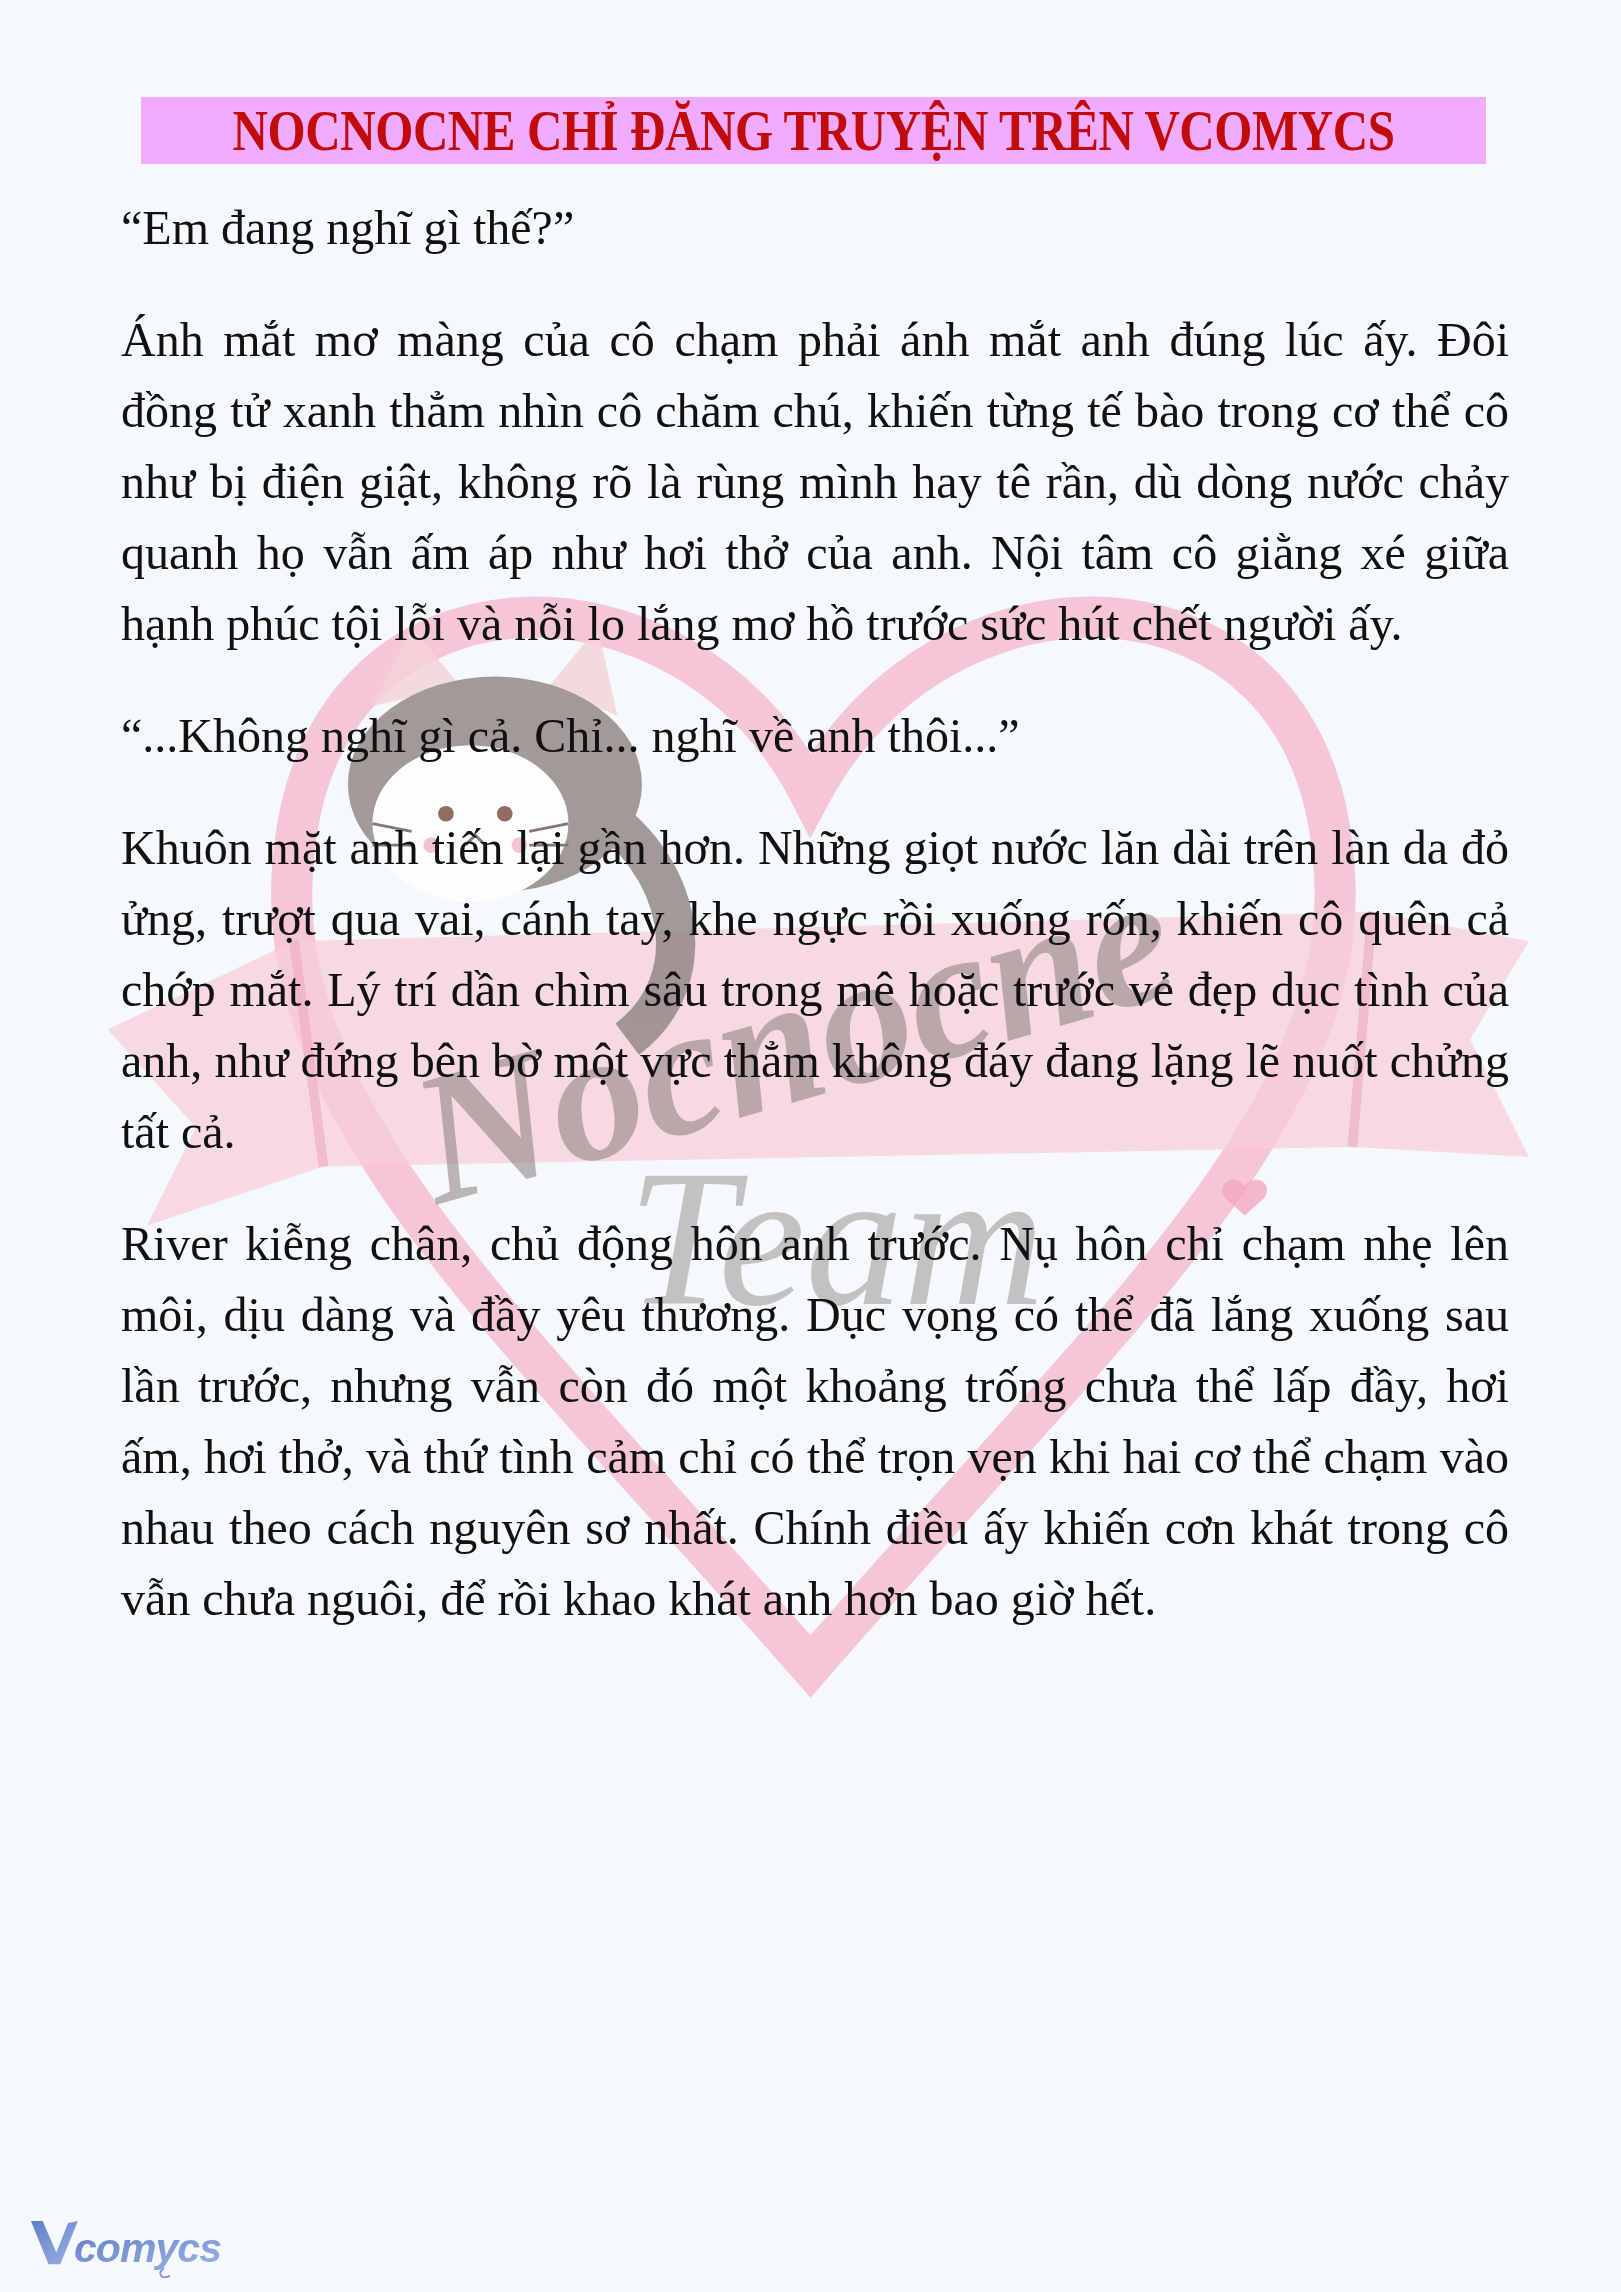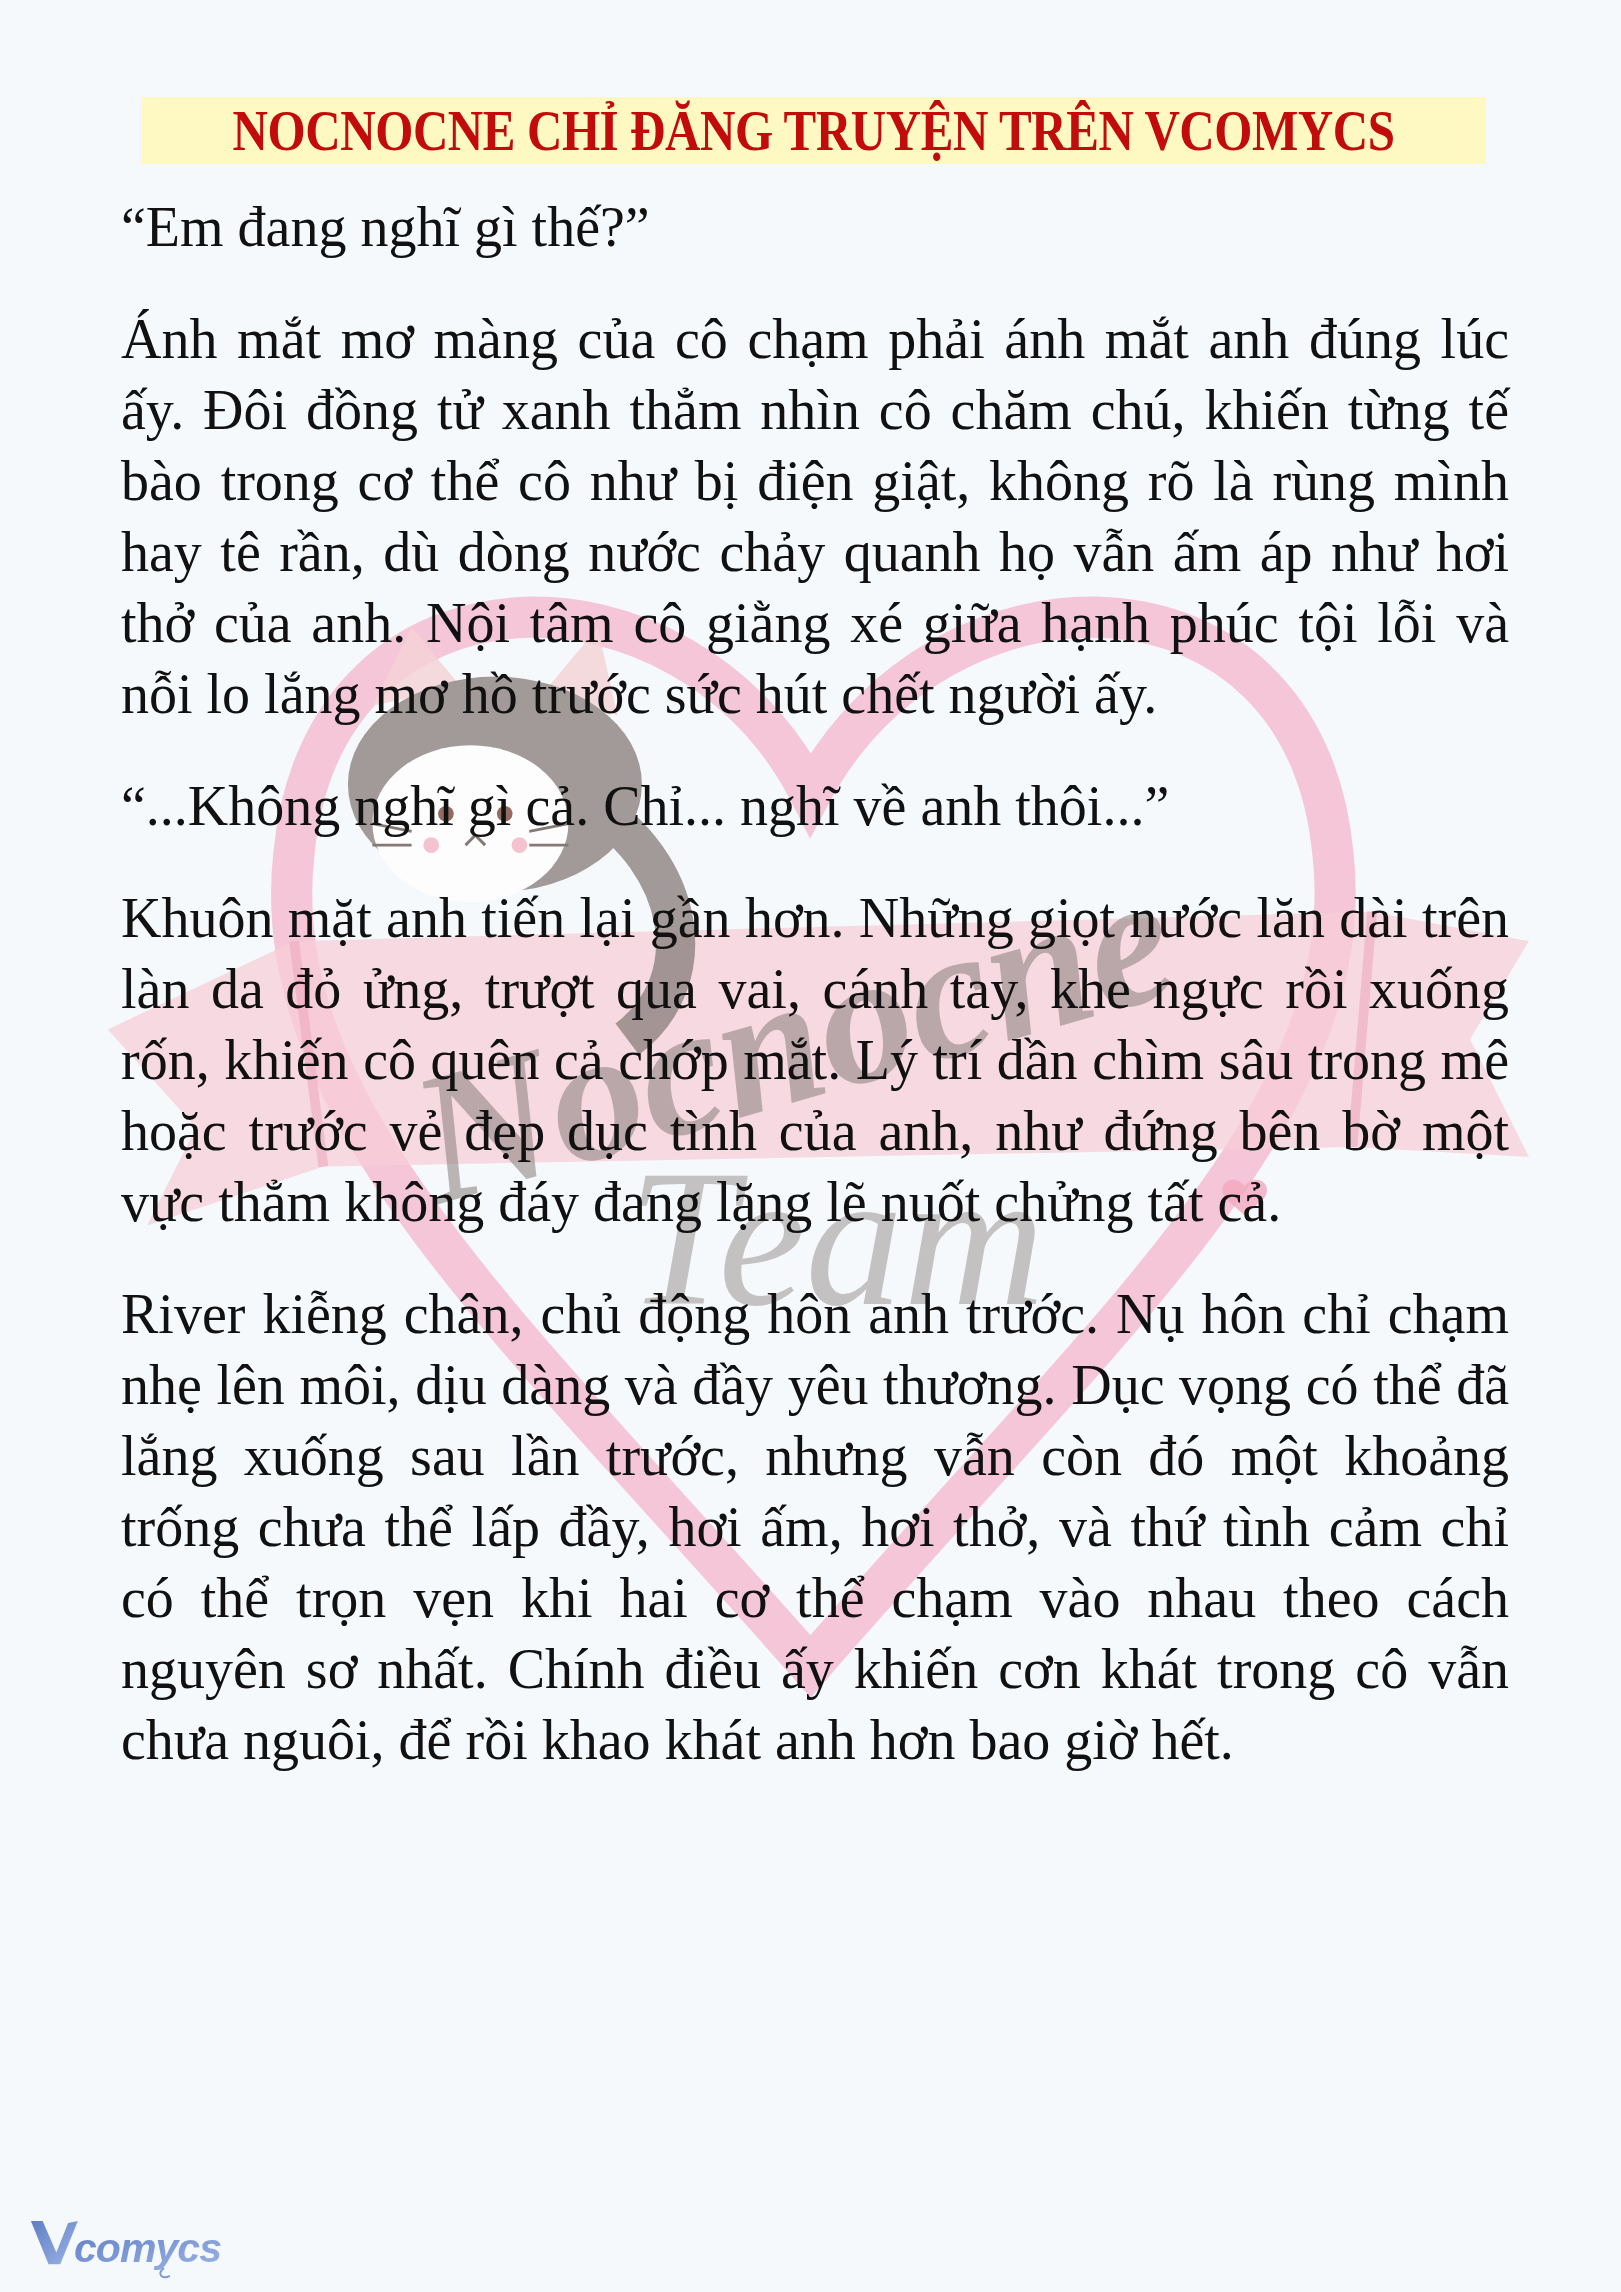--- a/index.html
+++ b/index.html
@@ -37,7 +37,7 @@
       top: 97px;
       width: 1345px;
       height: 67px;
-      background: #fef9c3;
+      background: #f0abfc;
       display: flex;
       align-items: center;
       justify-content: center;

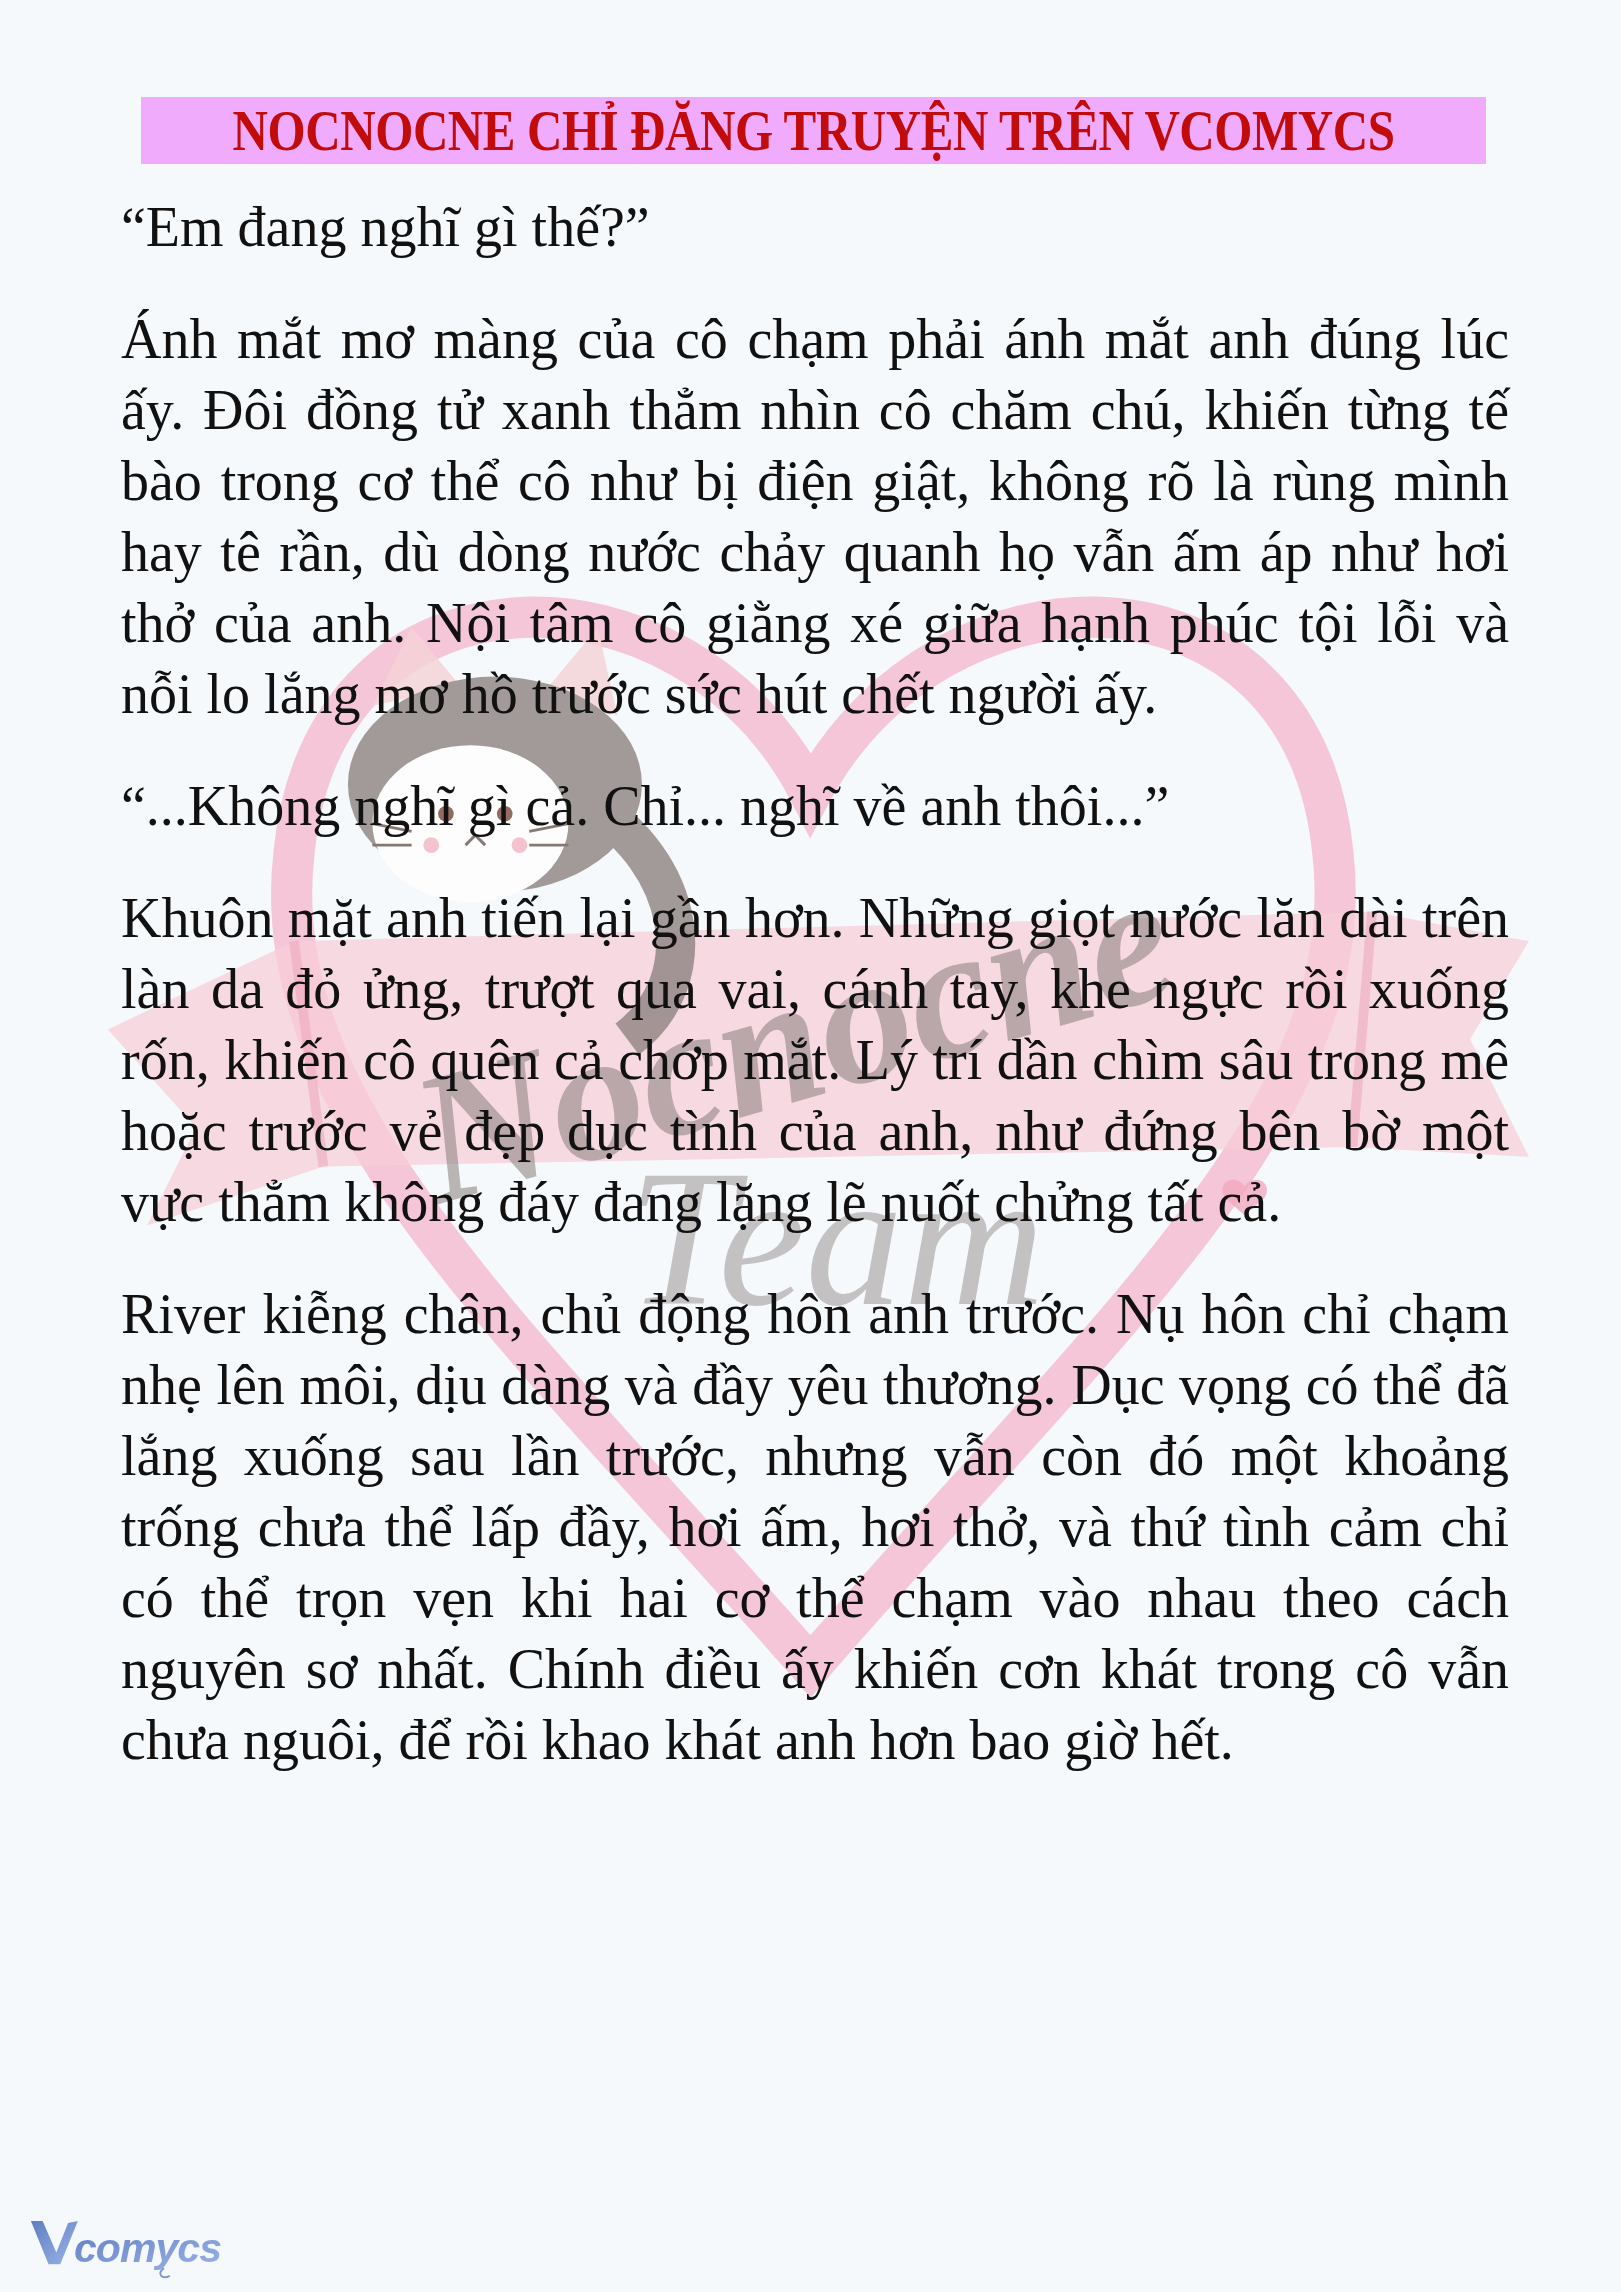--- a/index.html
+++ b/index.html
@@ -59,7 +59,7 @@
       width: 1388px;
       color: #111111;
       font-family: "Liberation Serif", "DejaVu Serif", serif;
-      font-size: 56px;
+      font-size: 48px;
       line-height: 71px;
     }
     .para {

